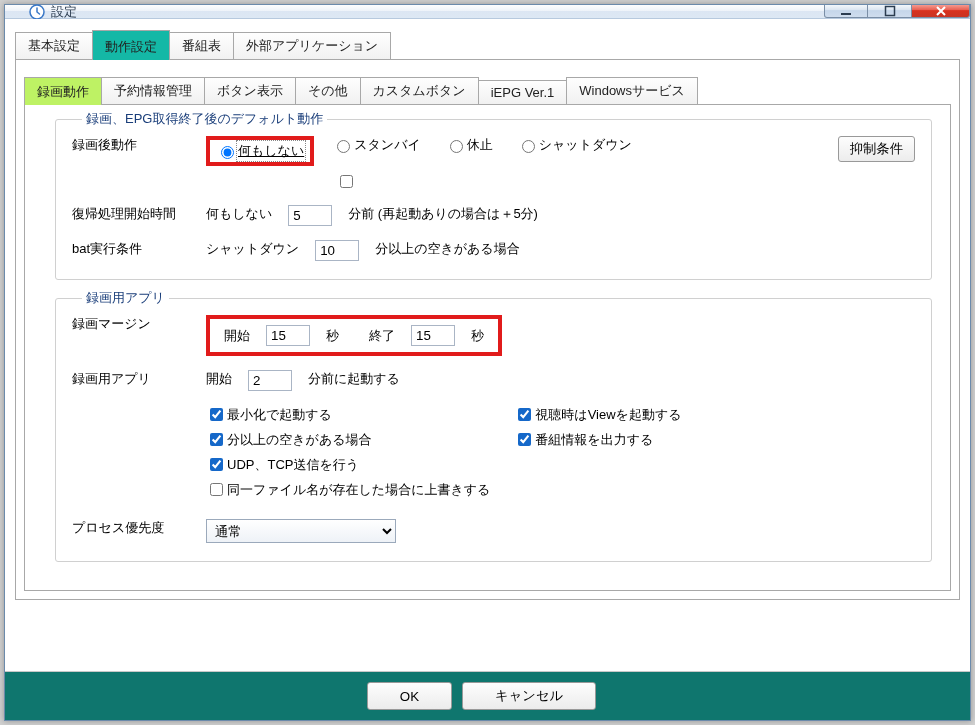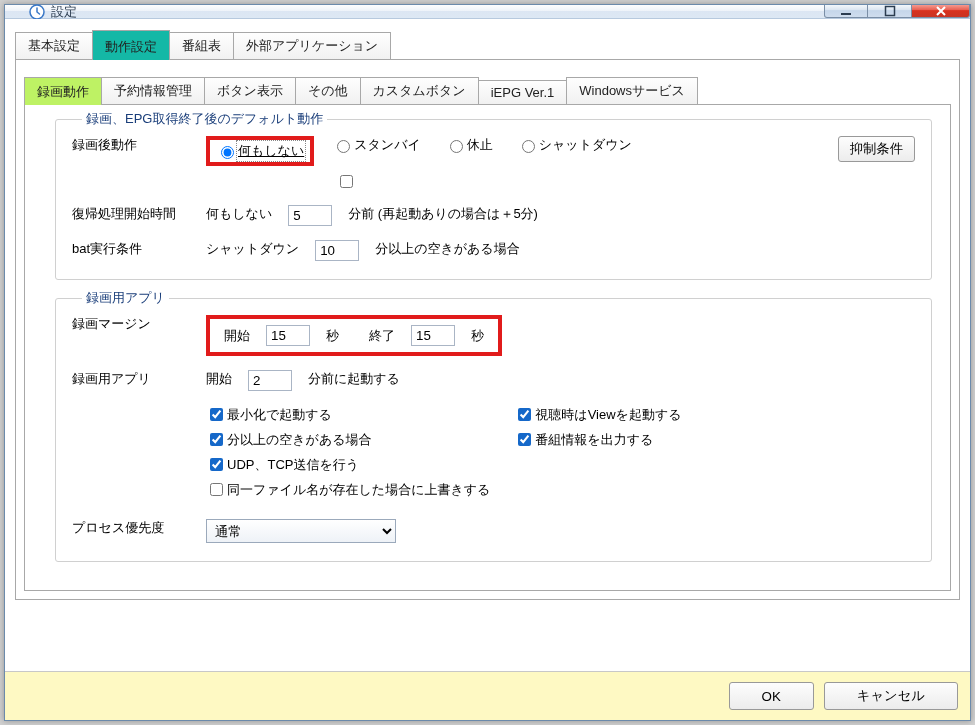--- a/index.html
+++ b/index.html
@@ -174,9 +174,9 @@
     border-top: 1px solid #c8c8c8;
     padding: 10px 12px 10px 0;
     display:flex;
-    justify-content:flex-end;
+    justify-content:center;
     gap: 10px;
-    background:#fef9c3;
+    background:#0f766e;
   }
   .bottom-bar .btn { padding: 4px 32px; }
 </style>

